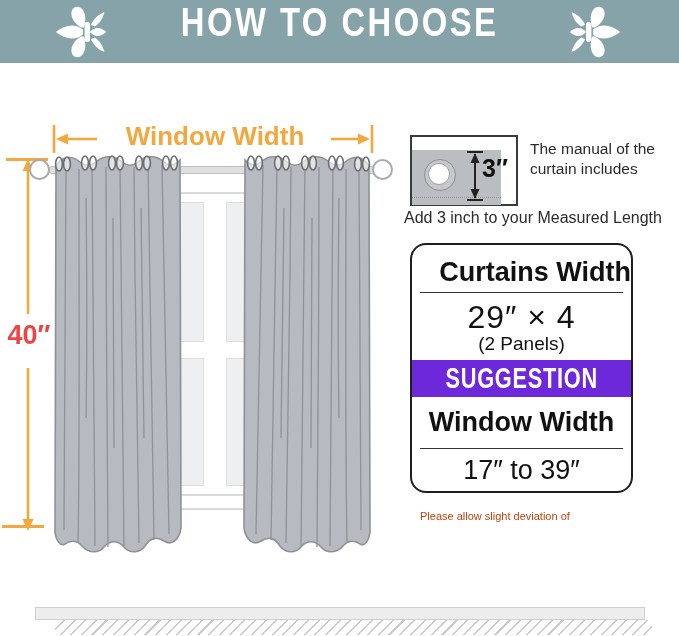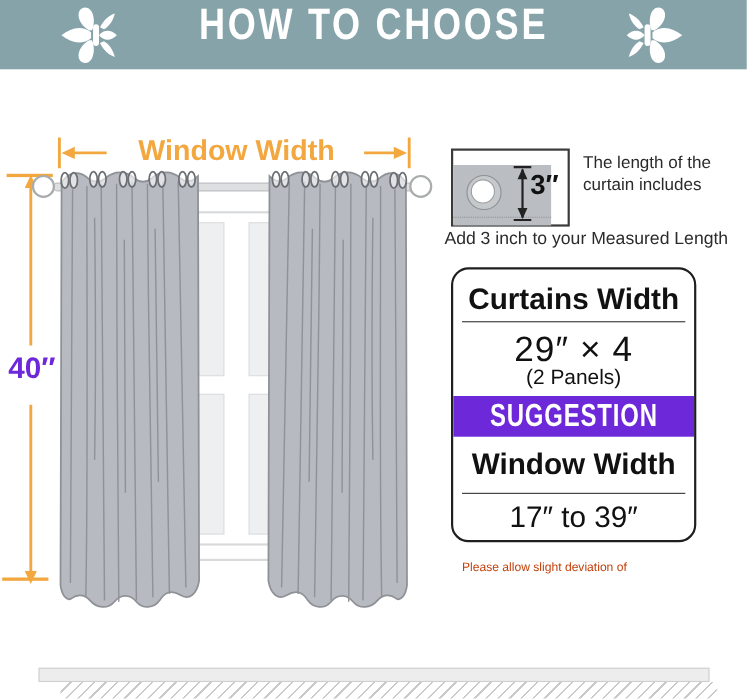--- a/index.html
+++ b/index.html
@@ -260,7 +260,7 @@
     <div class="grommet-len">3″</div>
   </div>
   <div class="grommet-note">
-    <div>The length of the</div>
+    <div>The manual of the</div>
     <div>curtain includes</div>
   </div>
   <div class="add-note">Add 3 inch to your Measured Length</div>

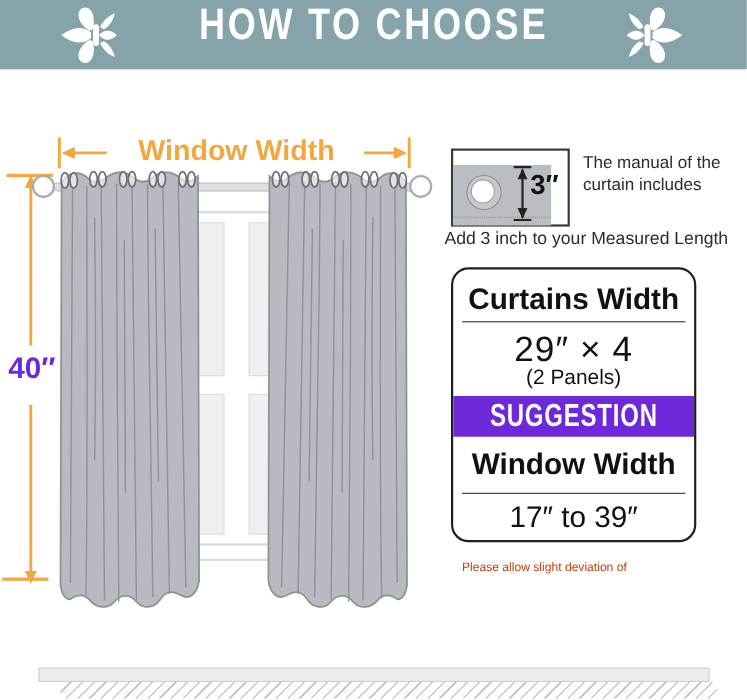--- a/index.html
+++ b/index.html
@@ -99,7 +99,7 @@
     background:#fff; border:2.5px solid #1f1f1f; border-radius:16px; overflow:hidden;
   }
   .st-row { position:absolute; left:0; width:100%; text-align:center; color:#111; }
-  .st-curtains-header { top:12px; font-size:27px; font-weight:700; }
+  .st-curtains-header { top:12px; font-size:27px; font-weight:700;text-align:right; }
   .st-div1 { position:absolute; left:8px; right:8px; top:47px; border-top:1.5px solid #333; }
   .st-value { top:54px; font-size:32px; font-weight:400; letter-spacing:1px; }
   .st-panels { top:88px; font-size:19px; }

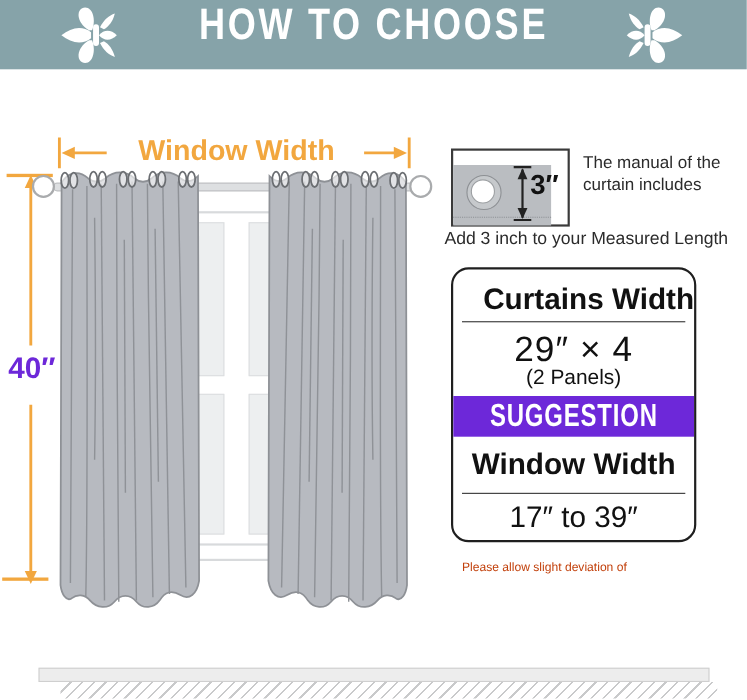--- a/index.html
+++ b/index.html
@@ -28,7 +28,7 @@
   .ww-arrows { position:absolute; left:50px; top:120px; }
   .h-measure-label {
     position:absolute; left:2px; top:320px; width:54px; text-align:center;
-    font-size:27px; font-weight:700; color:#6d28d9;
+    font-size:27px; font-weight:700; color:#ef4444;
   }
   .v-arrow { position:absolute; left:14px; top:156px; }
   .tick-h { position:absolute; background:#F2A73F; height:3px; width:42px; }

